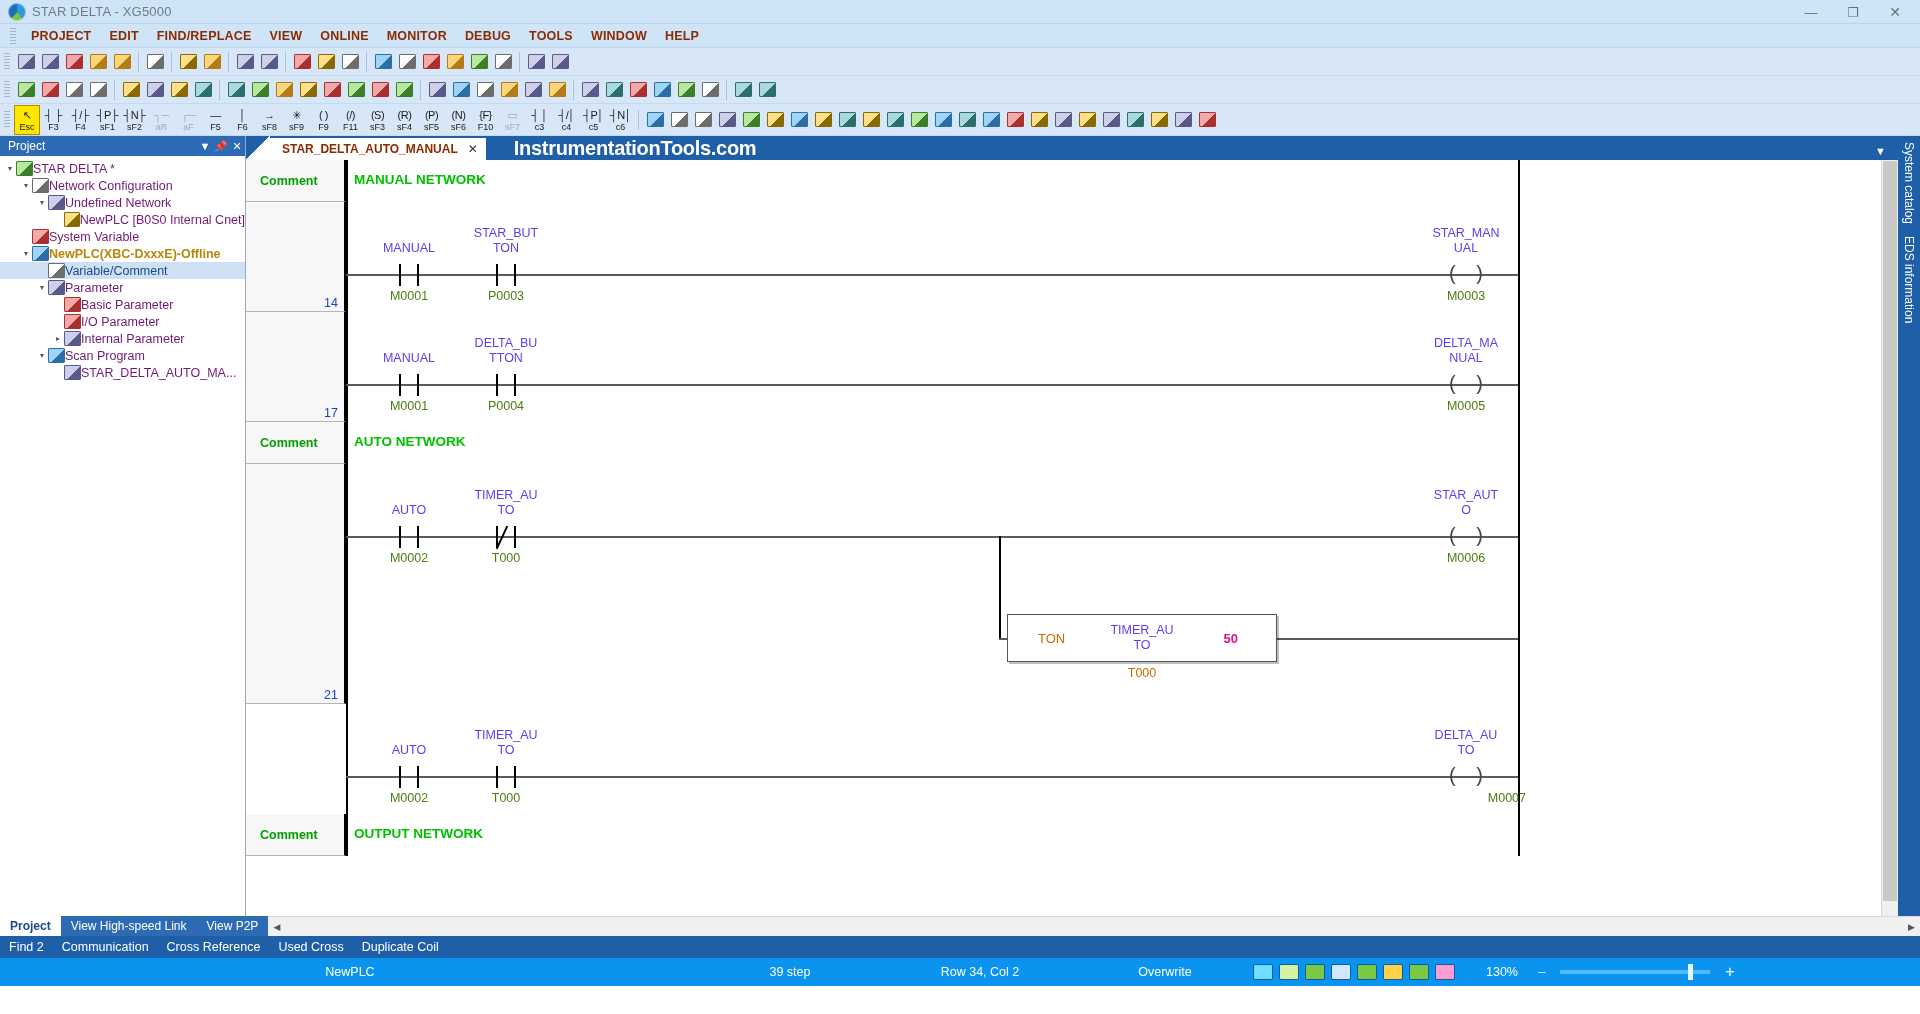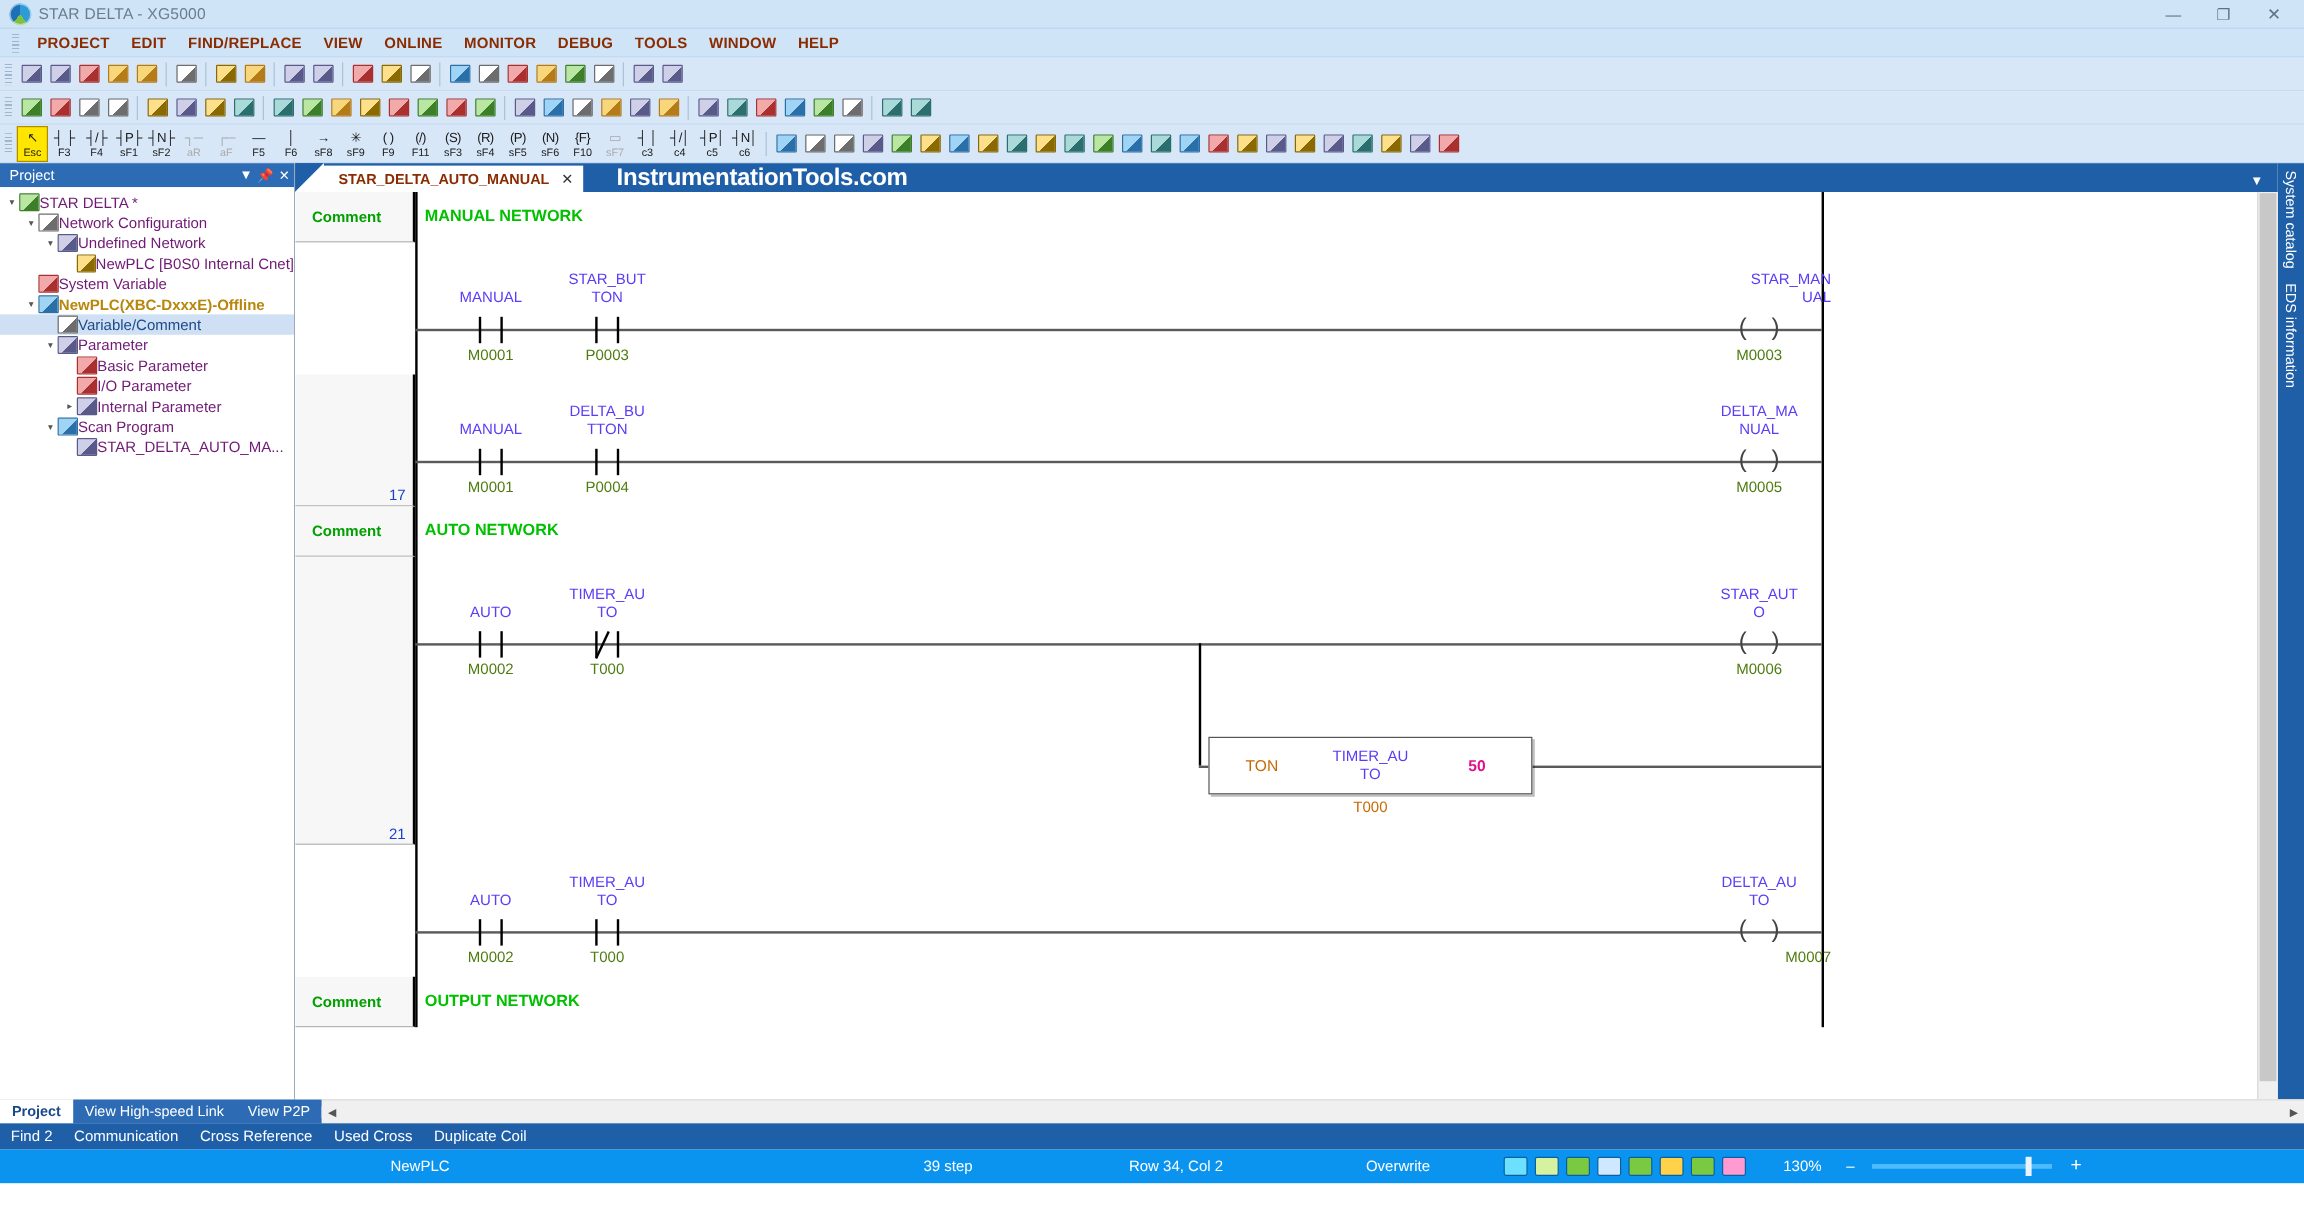--- a/index.html
+++ b/index.html
@@ -630,7 +630,7 @@
             <span class="p" style="left: 0px;">(</span>
             <span class="p" style="right: 0px;">)</span>
           </div>
-          <div class="lbl" style="left: 1160px; top: 66px; width: 120px; text-align: right;">
+          <div class="lbl" style="left: 1160px; top: 66px; width: 120px;">
             <div>STAR_MAN</div>
             <div>UAL</div>
           </div>

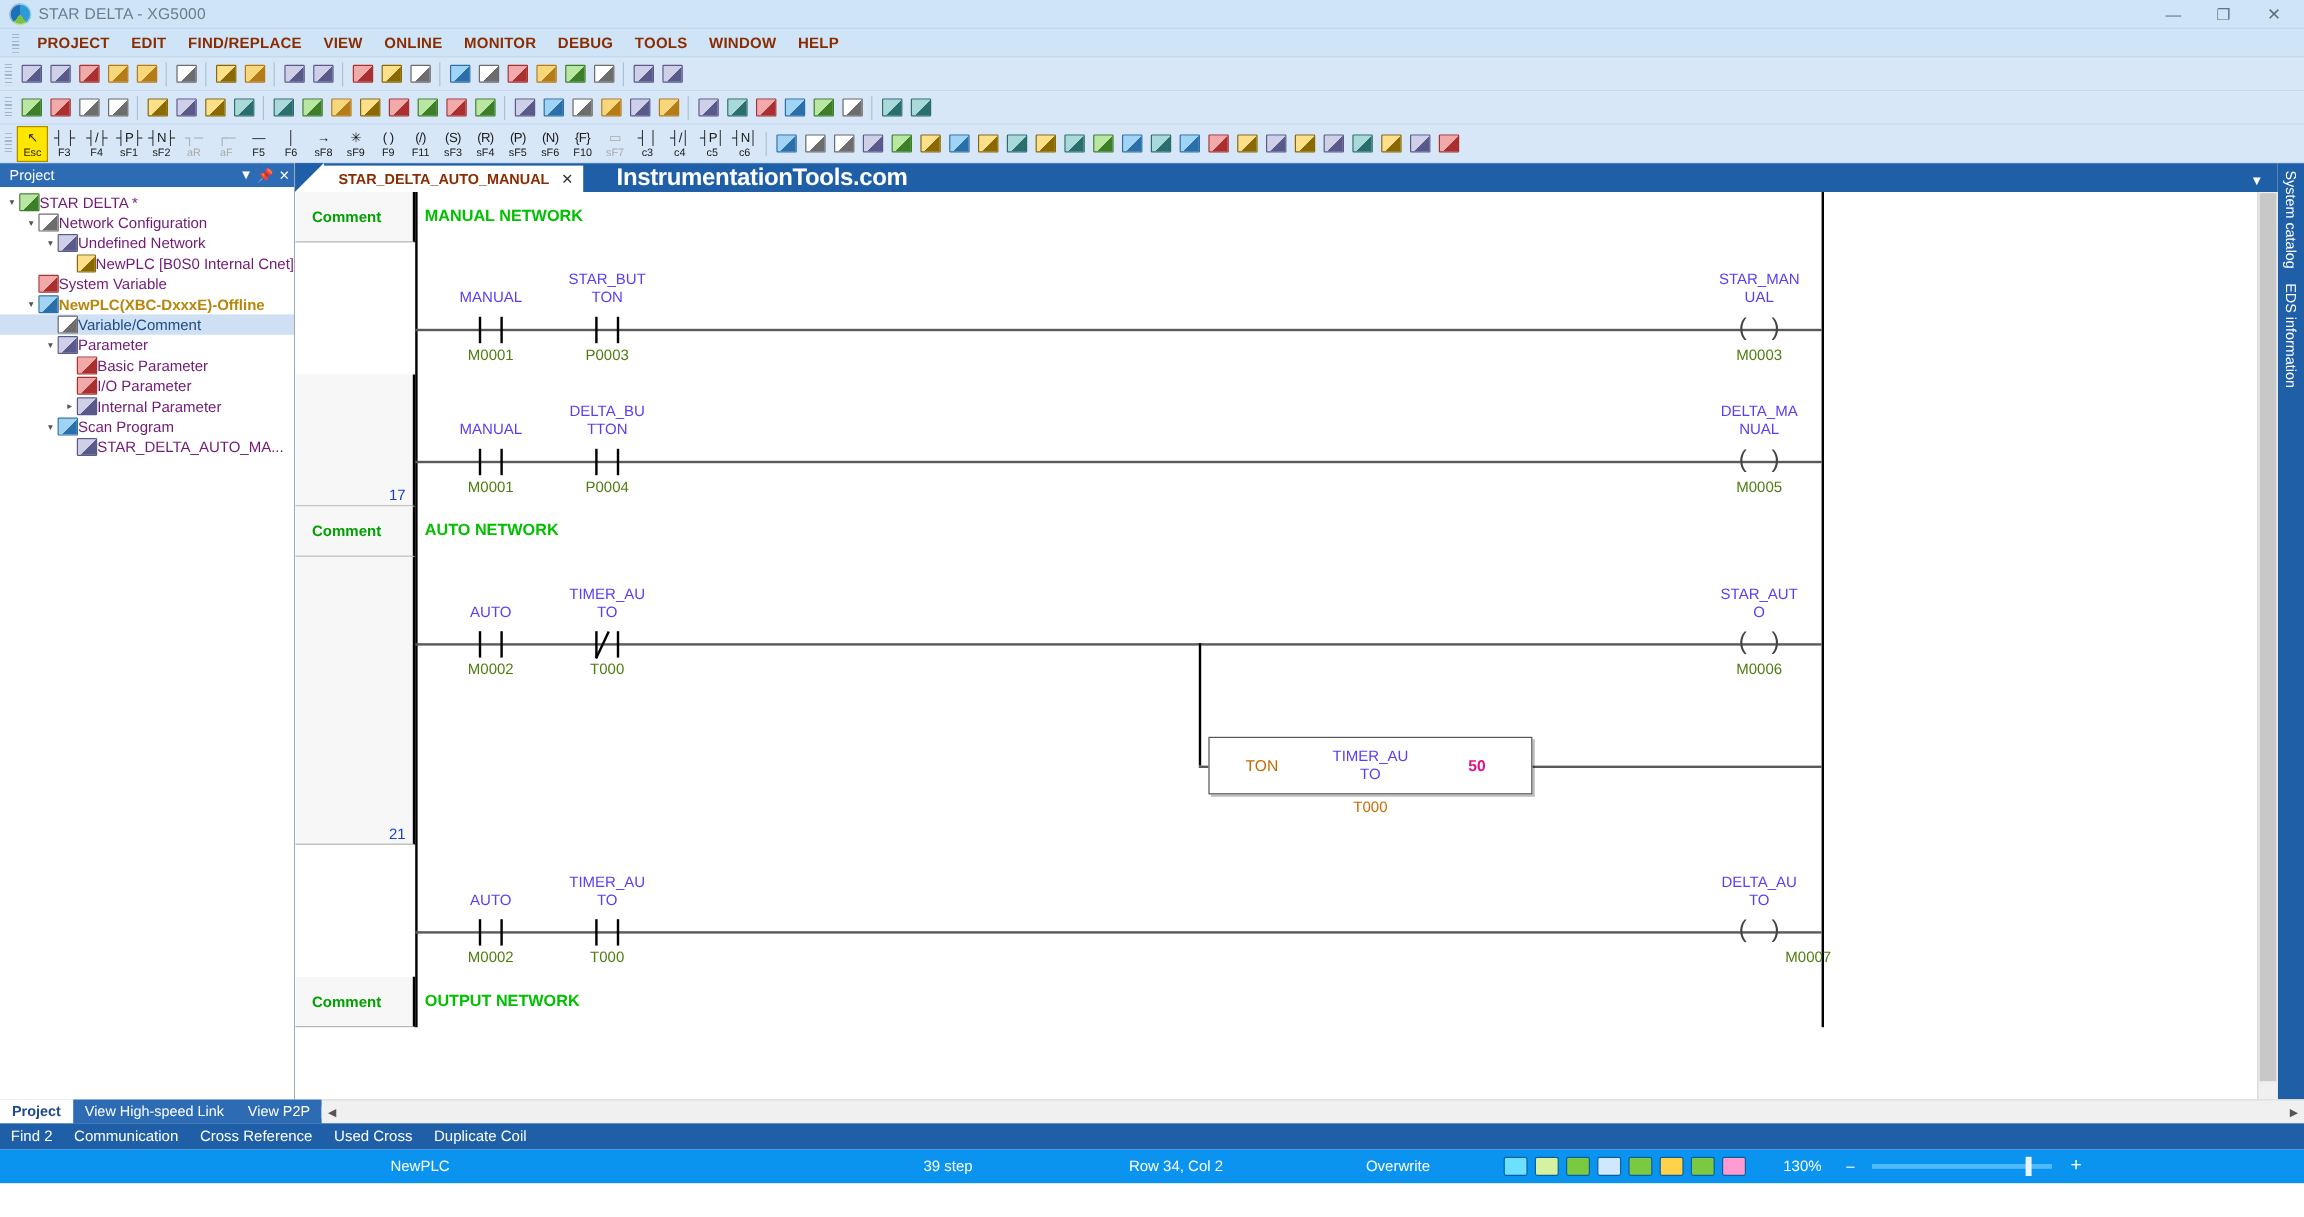--- a/index.html
+++ b/index.html
@@ -591,6 +591,9 @@
           <div class="numcell" style="left: 0px; top: 0px; width: 100px; height: 42px;">
             <span class="cmt">Comment</span>
           </div>
+          <div class="numcell" style="left: 0px; top: 42px; width: 100px; height: 110px;">
+            <span class="num">14</span>
+          </div>
           <div class="numcell" style="left: 0px; top: 152px; width: 100px; height: 110px;">
             <span class="num">17</span>
           </div>

